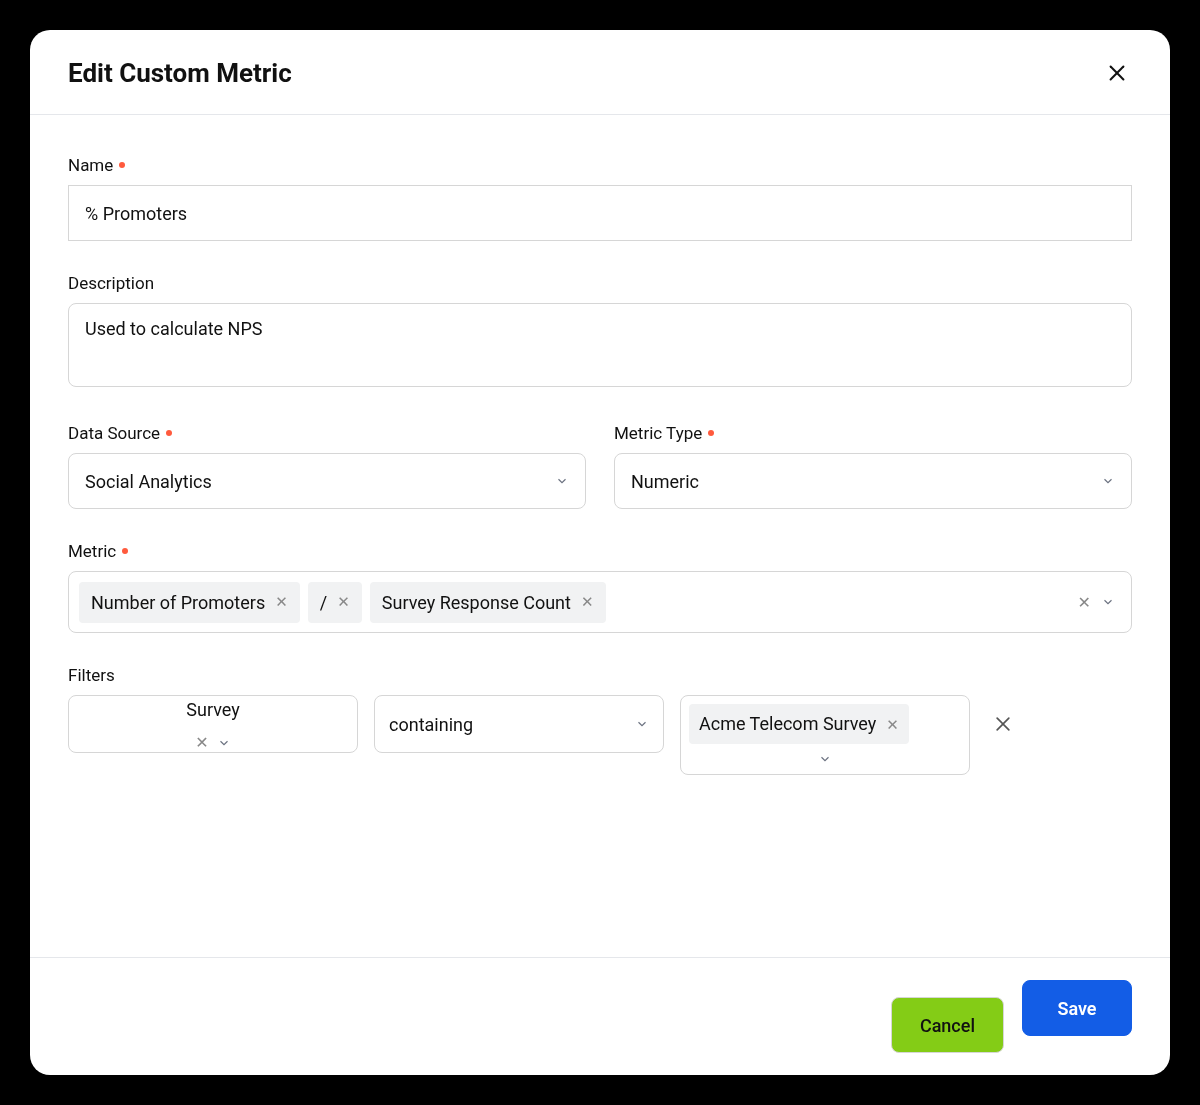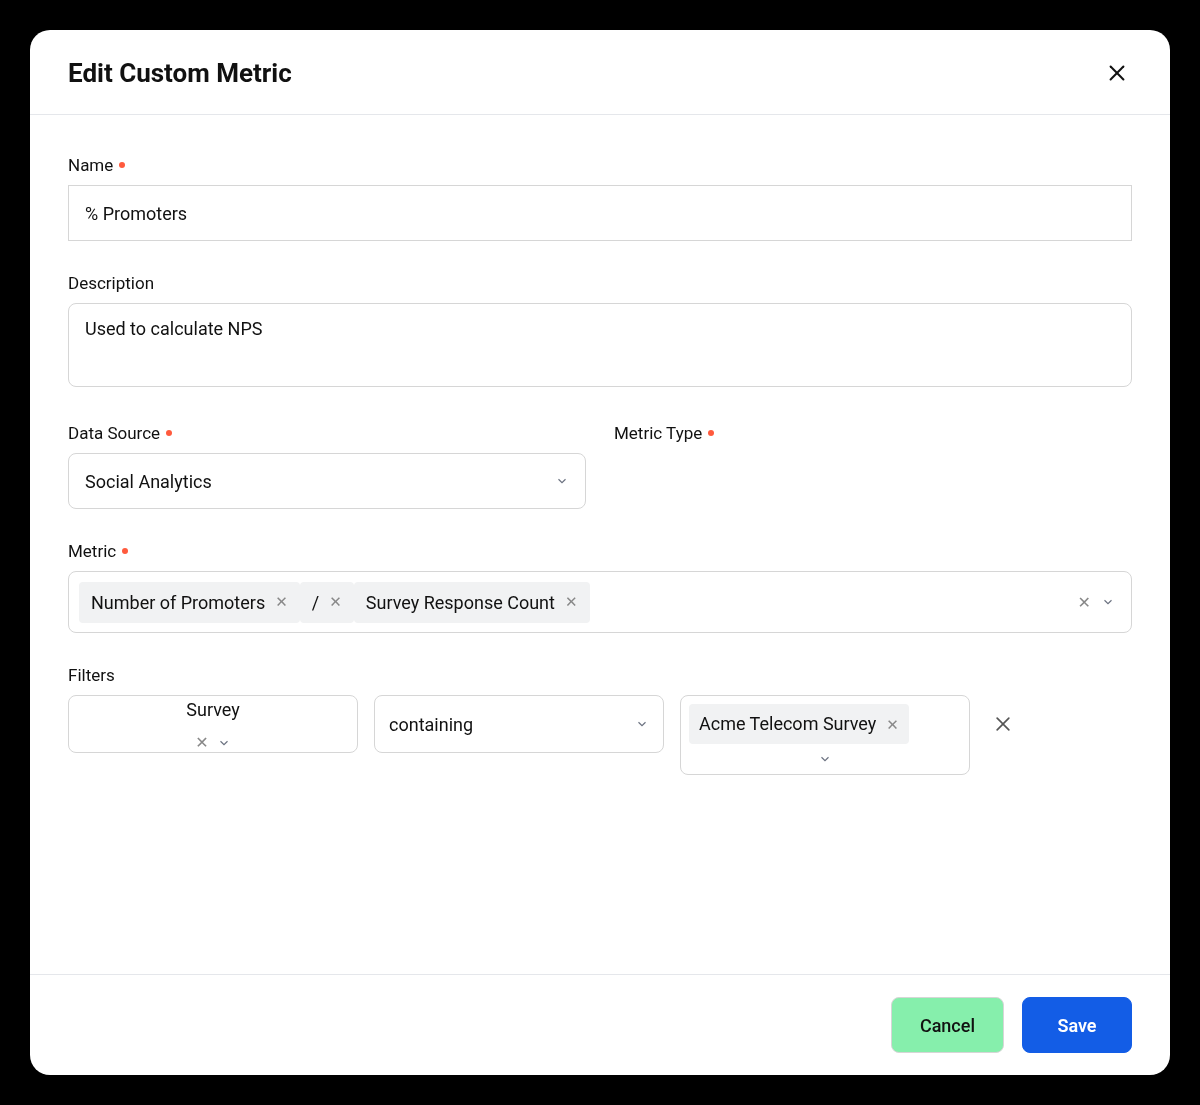--- a/index.html
+++ b/index.html
@@ -302,6 +302,14 @@
           <span>Metric Type</span>
           <span class="req-dot"></span>
         </div>
+        <div class="select">
+          <span>Numeric</span>
+          <span class="chevron">
+            <svg width="14" height="14" viewBox="0 0 24 24" fill="none" stroke-width="2">
+                <polyline points="6 9 12 15 18 9"></polyline>
+              </svg>
+          </span>
+        </div>
       </div>
     </div>
 

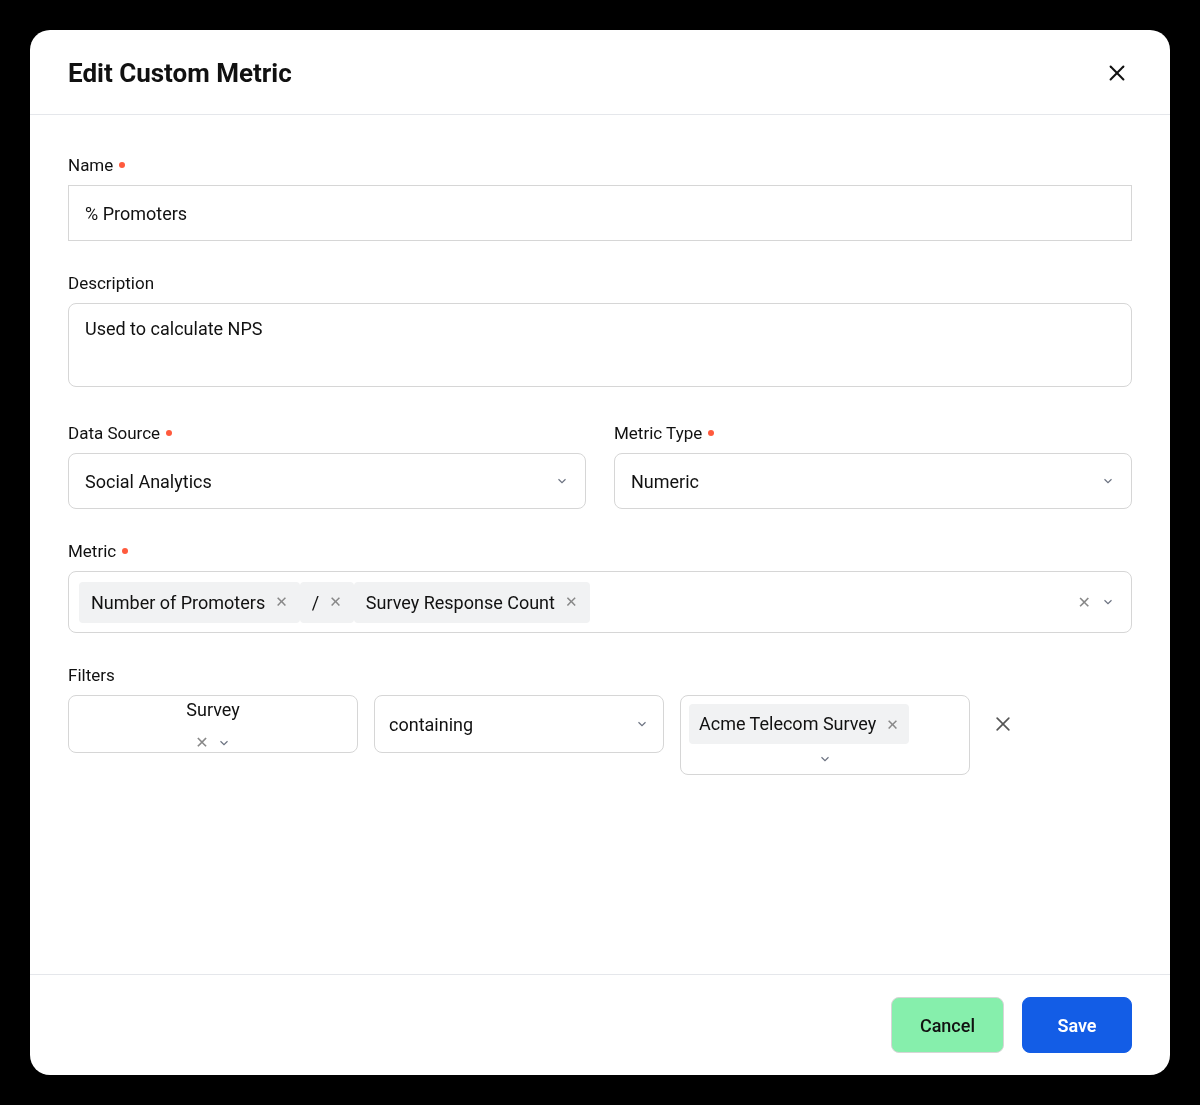--- a/index.html
+++ b/index.html
@@ -122,6 +122,7 @@
       padding: 8px 10px;
       display: flex;
       align-items: center;
+      gap: 8px;
       cursor: text;
     }
     .token {

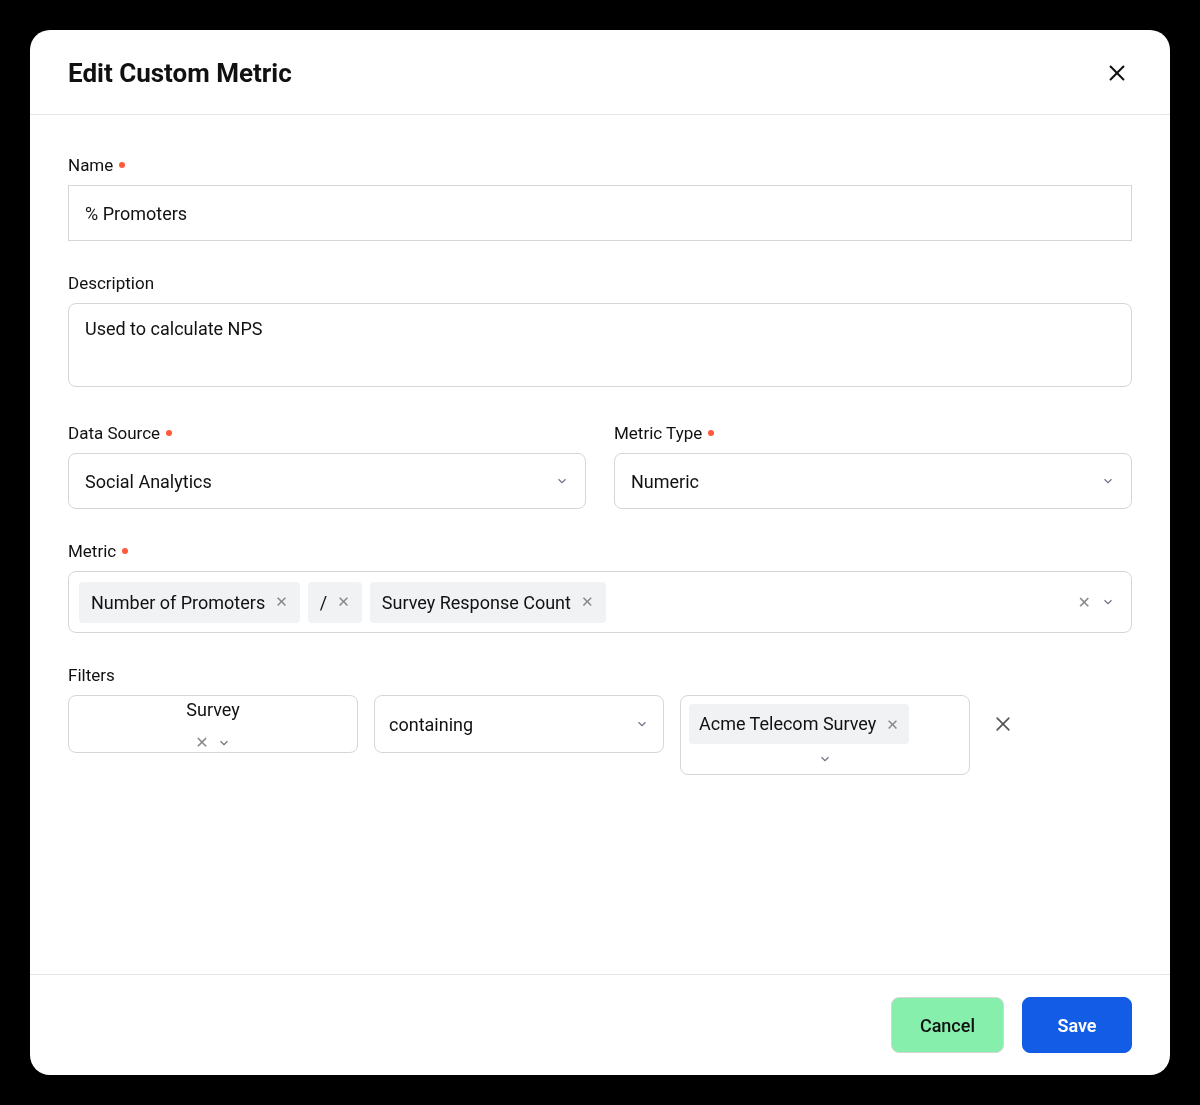--- a/index.html
+++ b/index.html
@@ -240,9 +240,10 @@
       min-width: 110px;
     }
     .btn-secondary {
-      background: #86efac;
-      border: 1px solid #d6d6d6;
-      color: #111;
+      background: #84cc16;
+      border: 1px solid #d6d6d6;
+      color: #111;
+      margin-top: 17px;
     }
     .btn-primary {
       background: #135de6;

